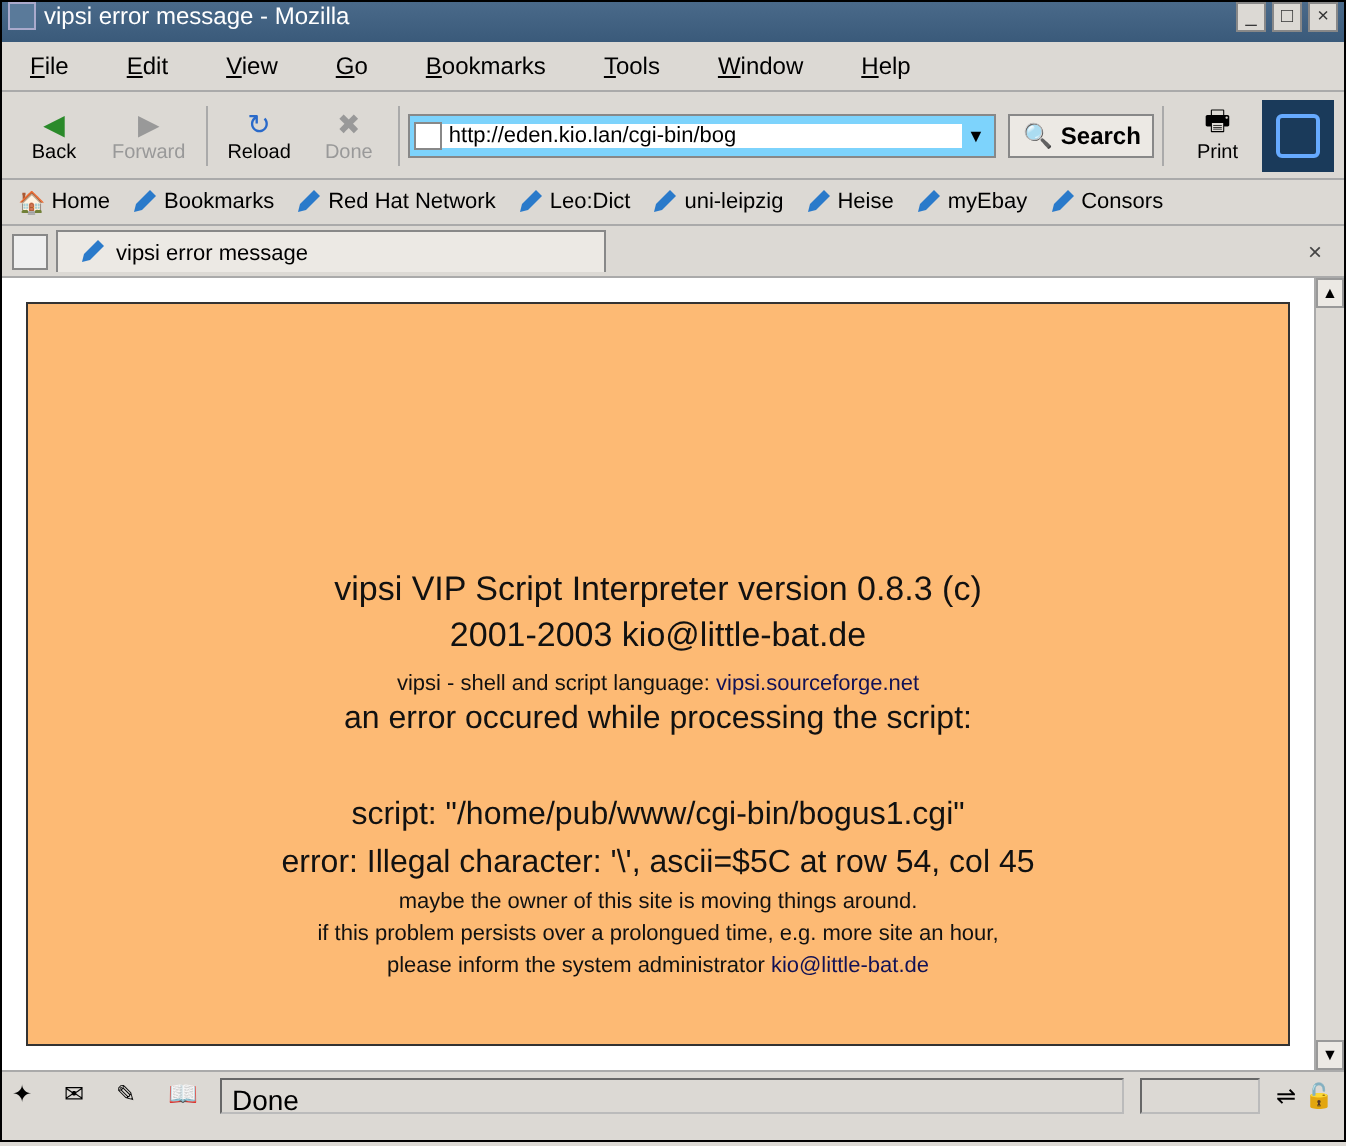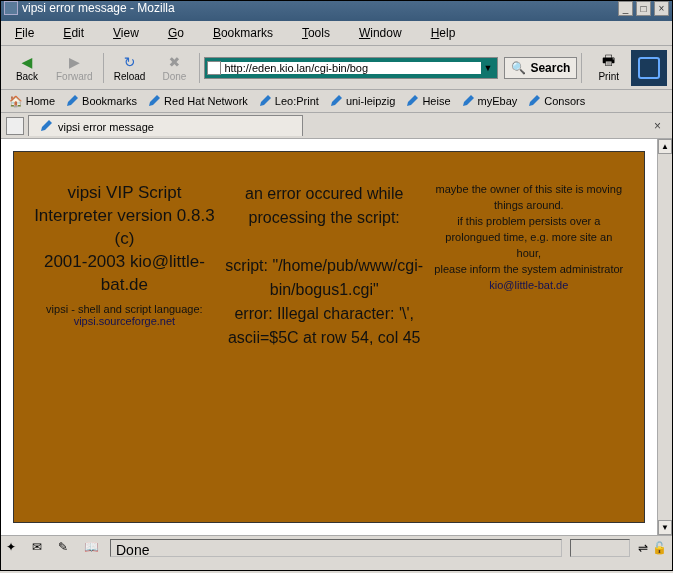--- a/index.html
+++ b/index.html
@@ -18,7 +18,7 @@
 .btn.dis{color:#999}
 .ic{width:20px;height:18px;display:flex;align-items:center;justify-content:center;font-size:14px}
 .sep{width:1px;height:30px;background:#aaa;margin:0 2px}
-.url{flex:1;display:flex;align-items:center;background:#0f766e;border:1px solid #888;height:22px;padding:0 2px}
+.url{flex:1;display:flex;align-items:center;background:#7dd3fc;border:1px solid #888;height:22px;padding:0 2px}
 .url input{flex:1;border:0;outline:0;font-size:11px;padding:0 3px}
 .url .pg{width:14px;height:14px;background:#fff;border:1px solid #888}
 .url .dd{padding:0 3px;font-size:9px}

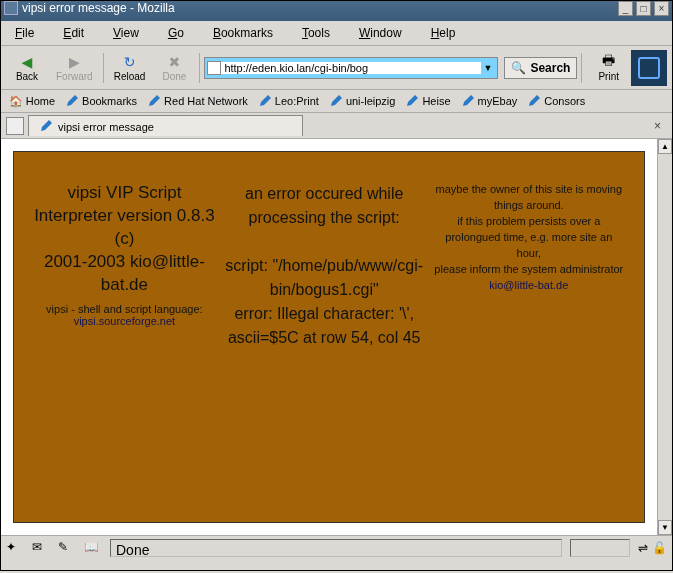--- a/index.html
+++ b/index.html
@@ -137,7 +137,7 @@
         <svg viewBox="0 0 14 14">
           <path class="pen" d="M2 12l1-4 7-7 3 3-7 7z"></path>
         </svg>
-        <span>Leo:Print</span>
+        <span>Leo:Dict</span>
       </div>
 <div class="bm-it">
         <svg viewBox="0 0 14 14">

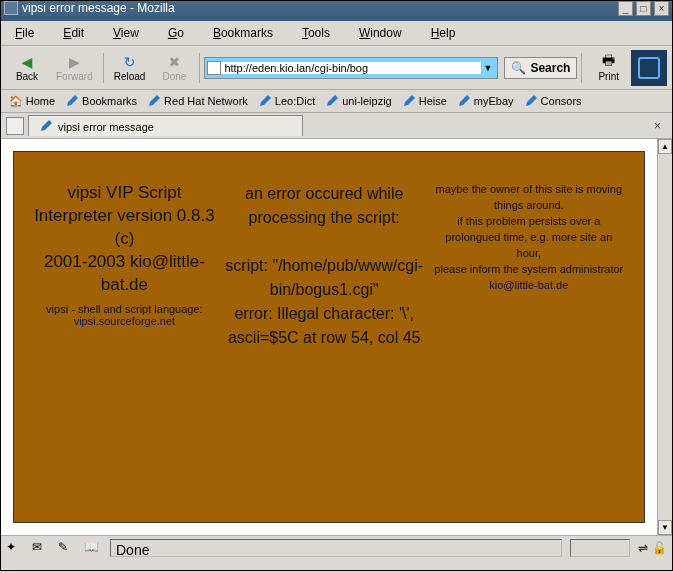--- a/index.html
+++ b/index.html
@@ -39,7 +39,7 @@
 .sb{width:15px;background:#dcd9d4;border-left:1px solid #aaa;display:flex;flex-direction:column}
 .sb-ar{height:15px;border:1px solid #999;background:#ece9e4;display:flex;align-items:center;justify-content:center;font-size:8px}
 .sb-tr{flex:1}
-.err{background:#a16207;border:1px solid #333;height:100%;padding:30px 18px;text-align:center;color:#111;display:flex;flex-direction:row;justify-content:space-between}
+.err{background:#fdba74;border:1px solid #333;height:100%;padding:30px 18px;text-align:center;color:#111;display:flex;flex-direction:column;justify-content:flex-end}
 .err h2{font-size:17px;font-weight:normal;line-height:1.35}
 .err .sub{font-size:11px;margin-top:6px}
 .err .sub a{color:#115}

